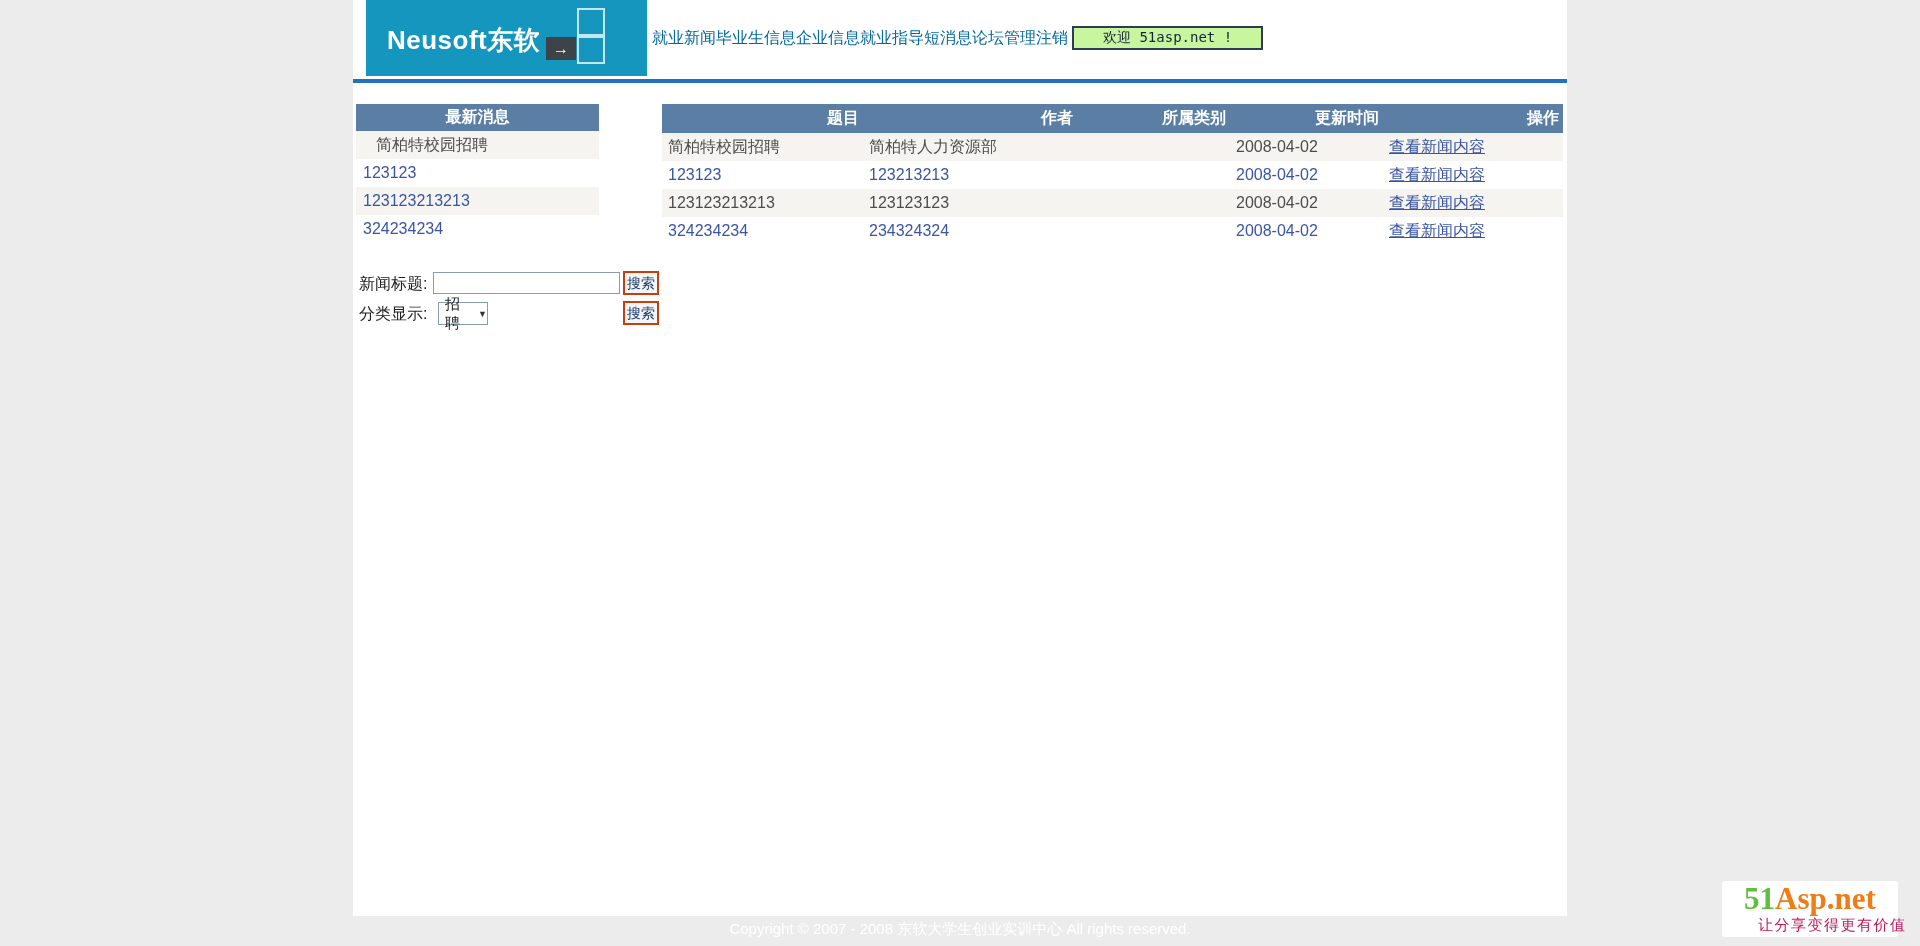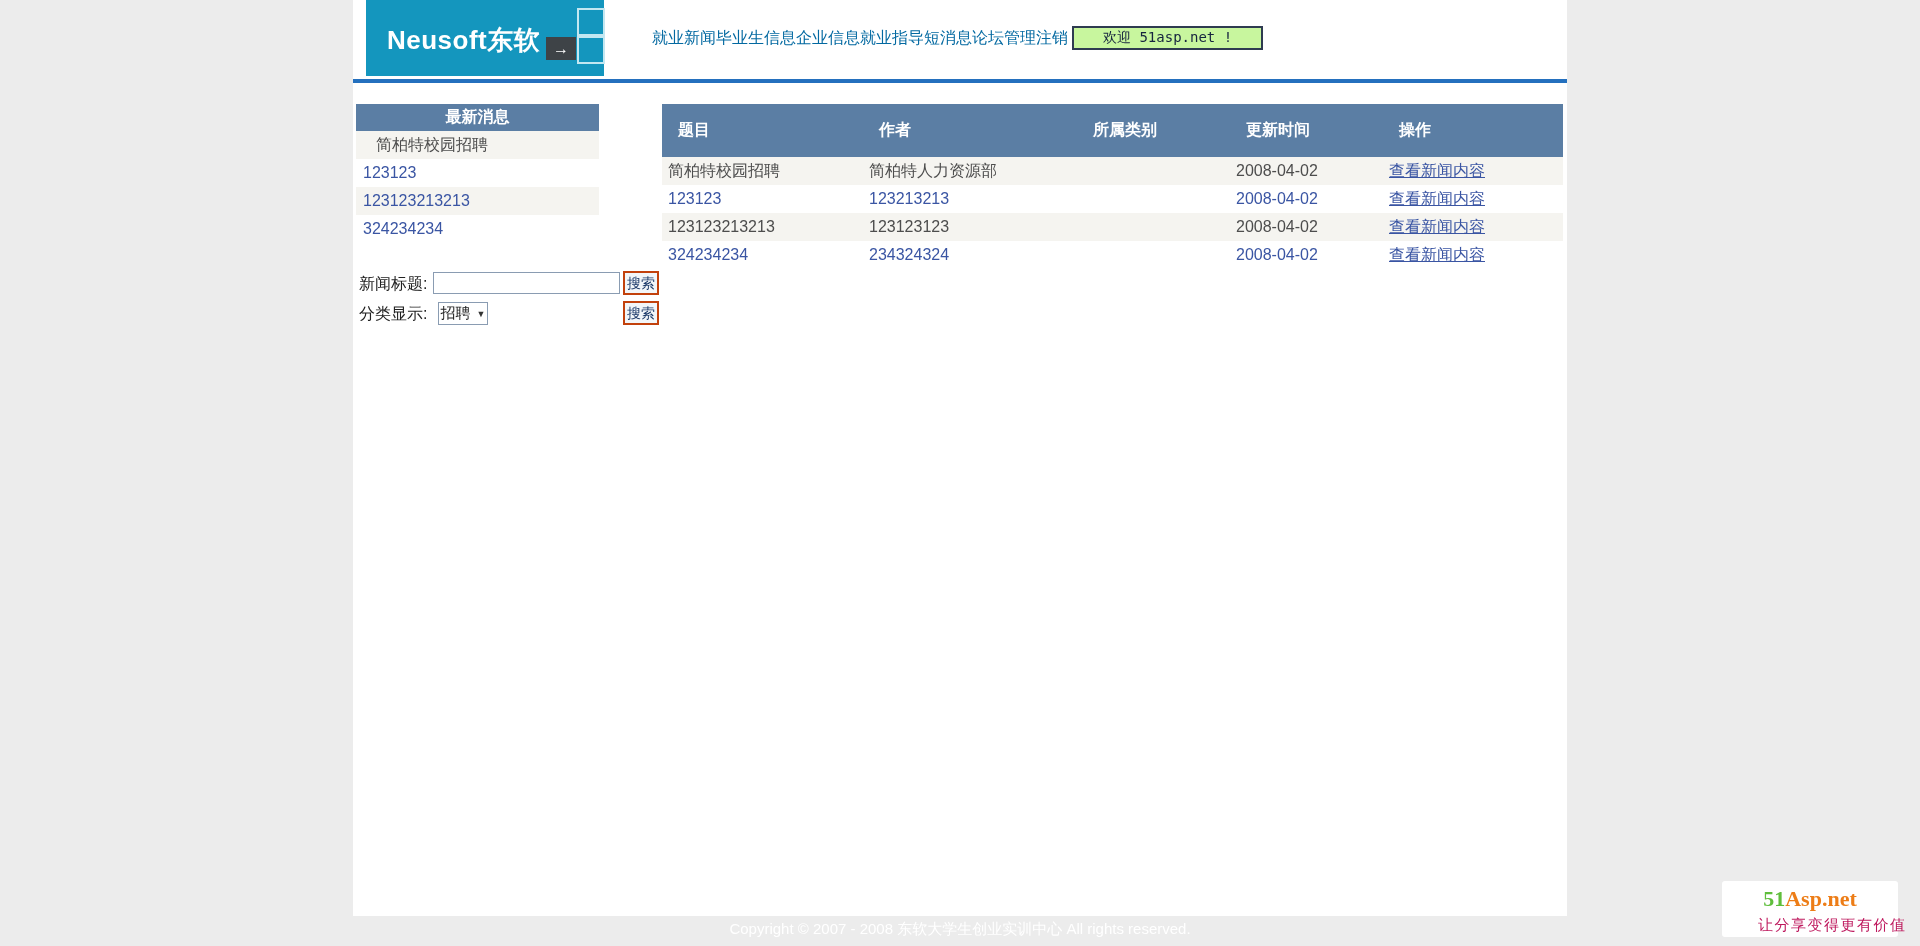--- a/index.html
+++ b/index.html
@@ -12,7 +12,7 @@
   .content { position:absolute; left:353px; top:0; width:1214px; height:916px; background:#ffffff; }
 
   
-  .teal-block { position:absolute; left:13px; top:0; width:238px; height:76px; background:#1496BE; }
+  .teal-block { position:absolute; left:13px; top:0; width:281px; height:76px; background:#1496BE; }
   .logo-text { position:absolute; left:21px; top:23px; font-size:26px; font-weight:bold; color:#ffffff; letter-spacing:0.5px; white-space:nowrap; }
   .grid-sq { position:absolute; width:28px; height:28px; border:2px solid #c3e7f1; }
   .sq-top { left:211px; top:8px; }

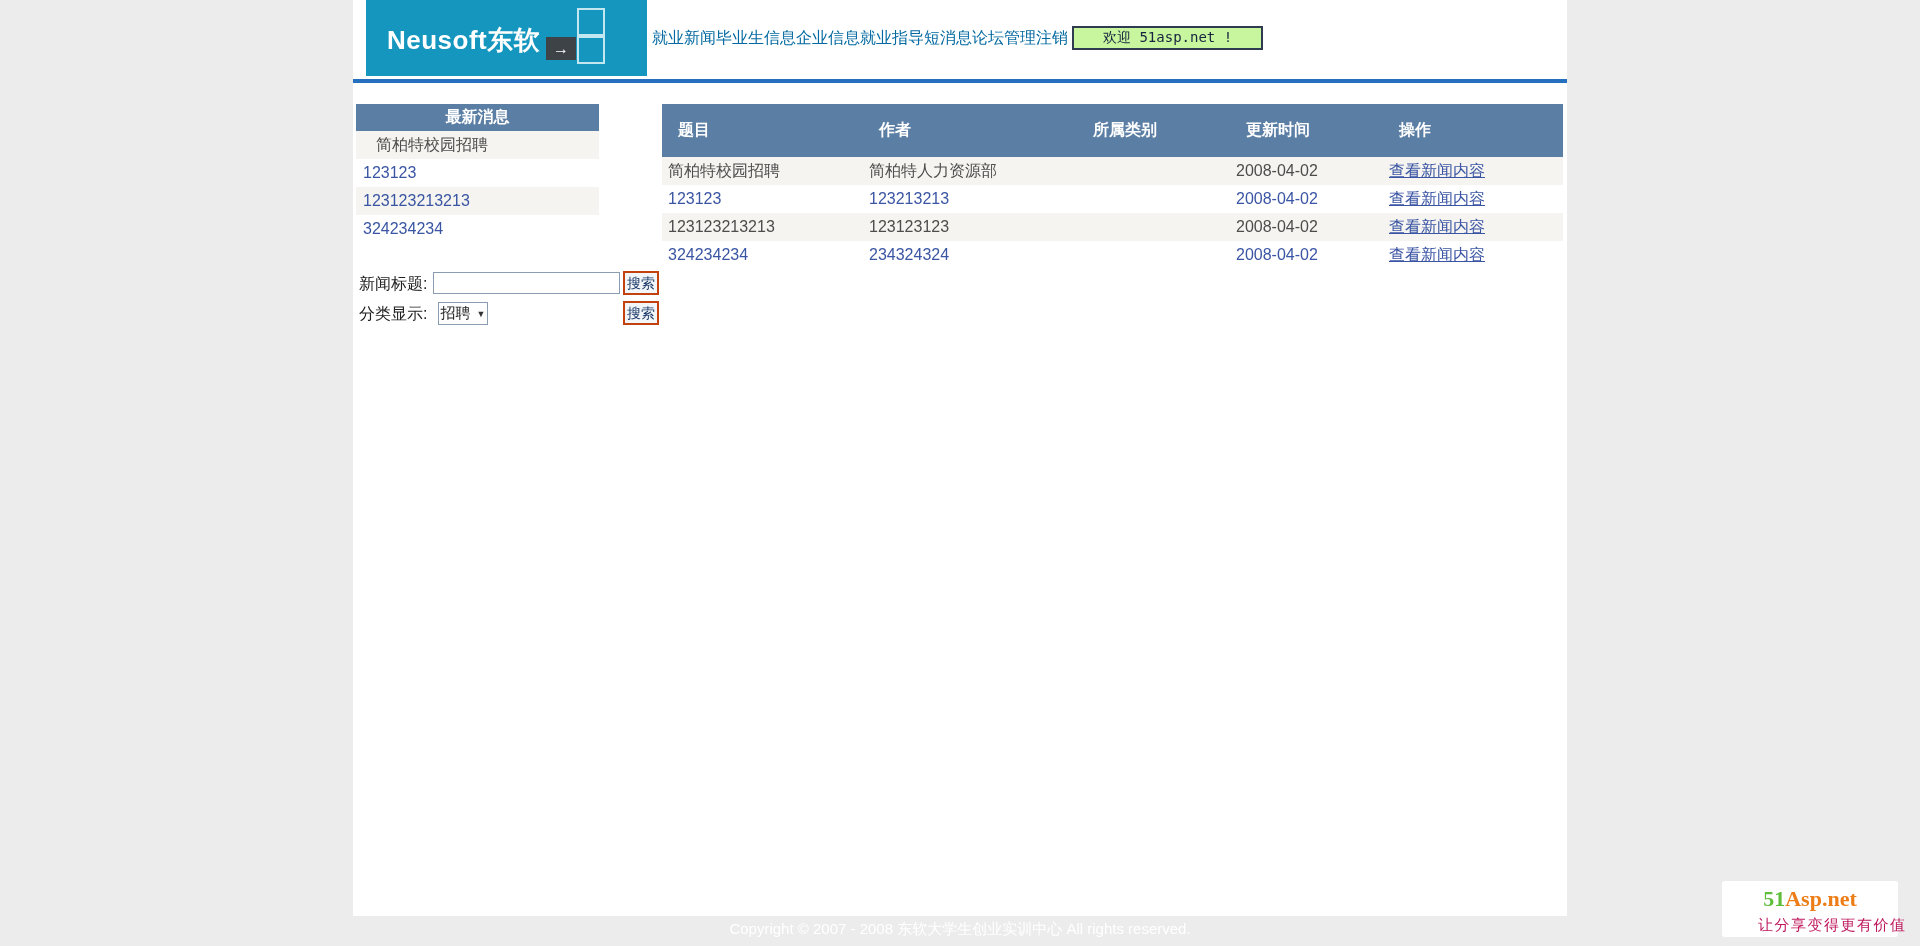--- a/index.html
+++ b/index.html
@@ -35,7 +35,7 @@
 
   
   .news-table { position:absolute; left:309px; top:104px; width:901px; border-collapse:collapse; table-layout:fixed; }
-  .news-table th { height:28px; background:#5B7EA4; color:#ffffff; font-weight:bold; font-size:16px; text-align:left; padding:16px; }
+  .news-table th { height:28px; background:#5B7EA4; color:#ffffff; font-weight:bold; font-size:16px; text-align:right; padding:4px; }
   .news-table td { height:28px; font-size:16px; padding:0 0 0 6px; overflow:hidden; white-space:nowrap; }
   .action-link { color:#3A55A3; text-decoration:underline; cursor:pointer; }
 

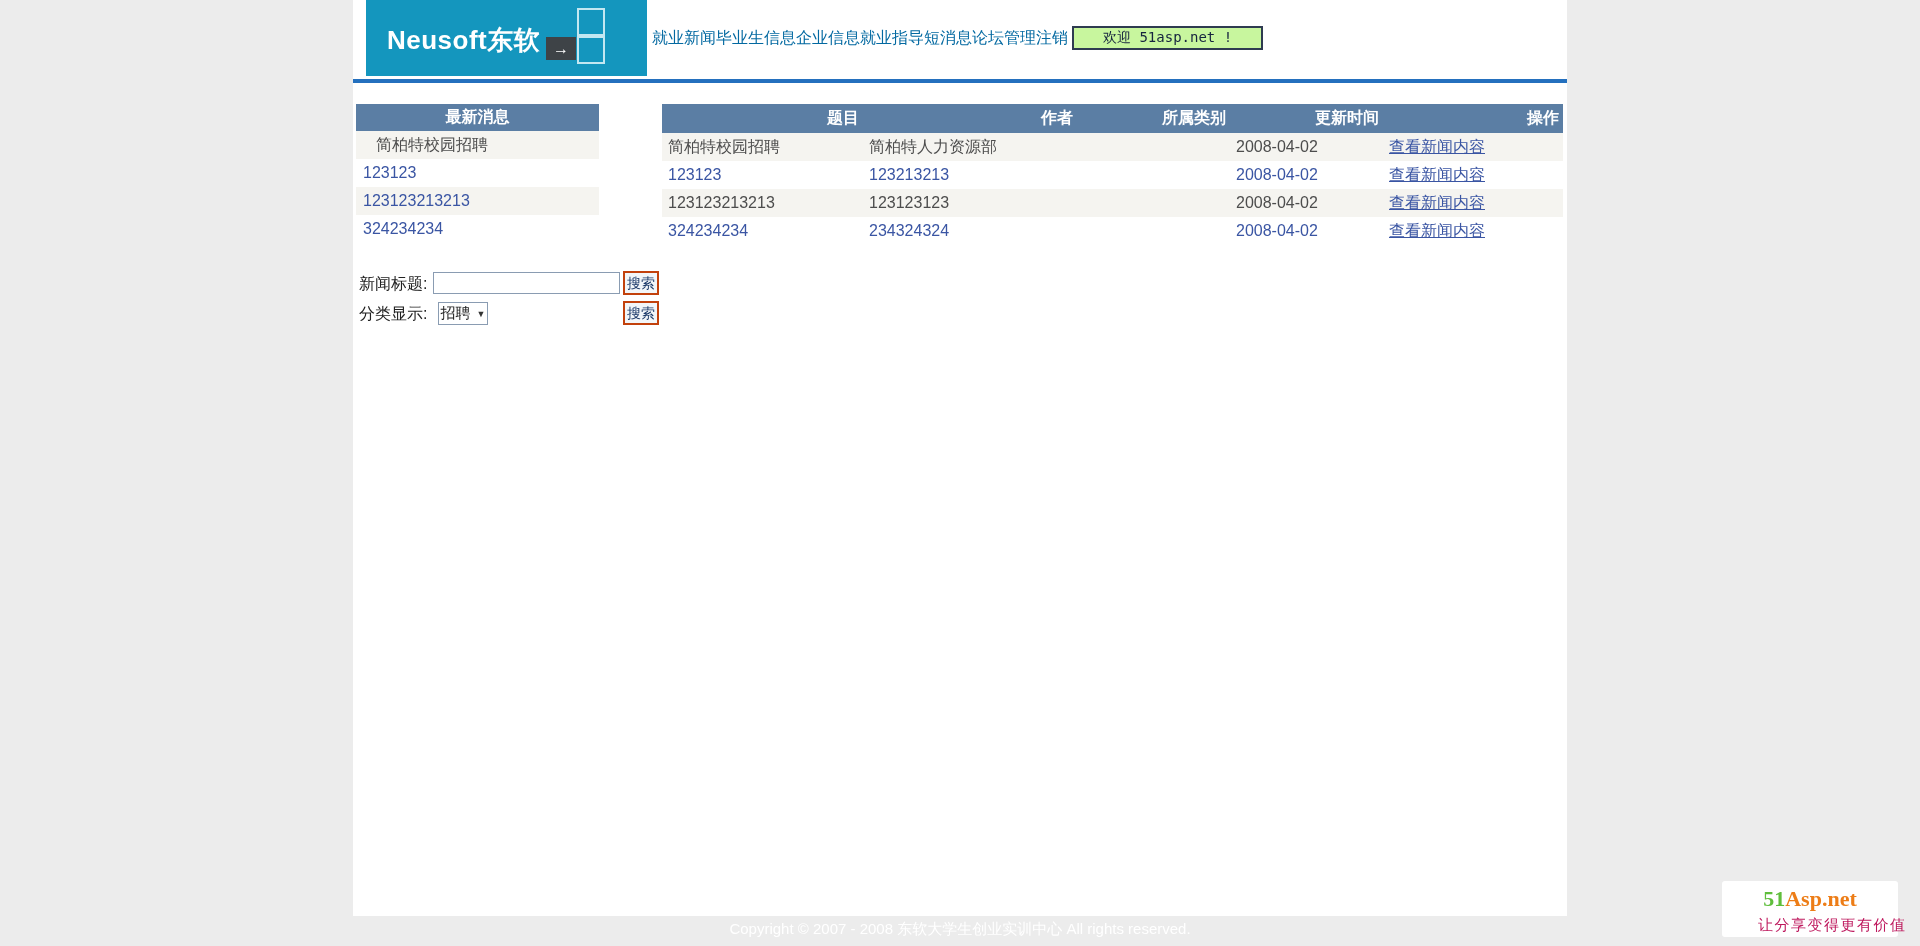--- a/index.html
+++ b/index.html
@@ -45,7 +45,7 @@
   .s-label { position:absolute; left:0; top:3px; font-size:16px; color:#222222; }
   .s-input { position:absolute; left:74px; top:1px; width:187px; height:22px; border:1px solid #8a9cb2; background:#ffffff; font-size:14px; padding:0 4px; }
   .s-btn { position:absolute; left:264px; top:0; width:36px; height:24px; border:2px solid #c2410c; background:#f2f6f9; color:#1c3a69; font-size:14px; text-align:center; cursor:pointer; font-family:inherit; line-height:18px; }
-  .s-select { position:absolute; left:79px; top:1px; width:50px; height:23px; border:1px solid #8a9cb2; background:#ffffff; font-size:15px; color:#222222; display:flex; align-items:center; padding-left:0; cursor:pointer;justify-content:center; }
+  .s-select { position:absolute; left:79px; top:1px; width:50px; height:23px; border:1px solid #8a9cb2; background:#ffffff; font-size:15px; color:#222222; display:flex; align-items:center; padding-left:6px; cursor:pointer; }
   .s-caret { font-size:9px; color:#333333; margin-left:6px; }
 
   

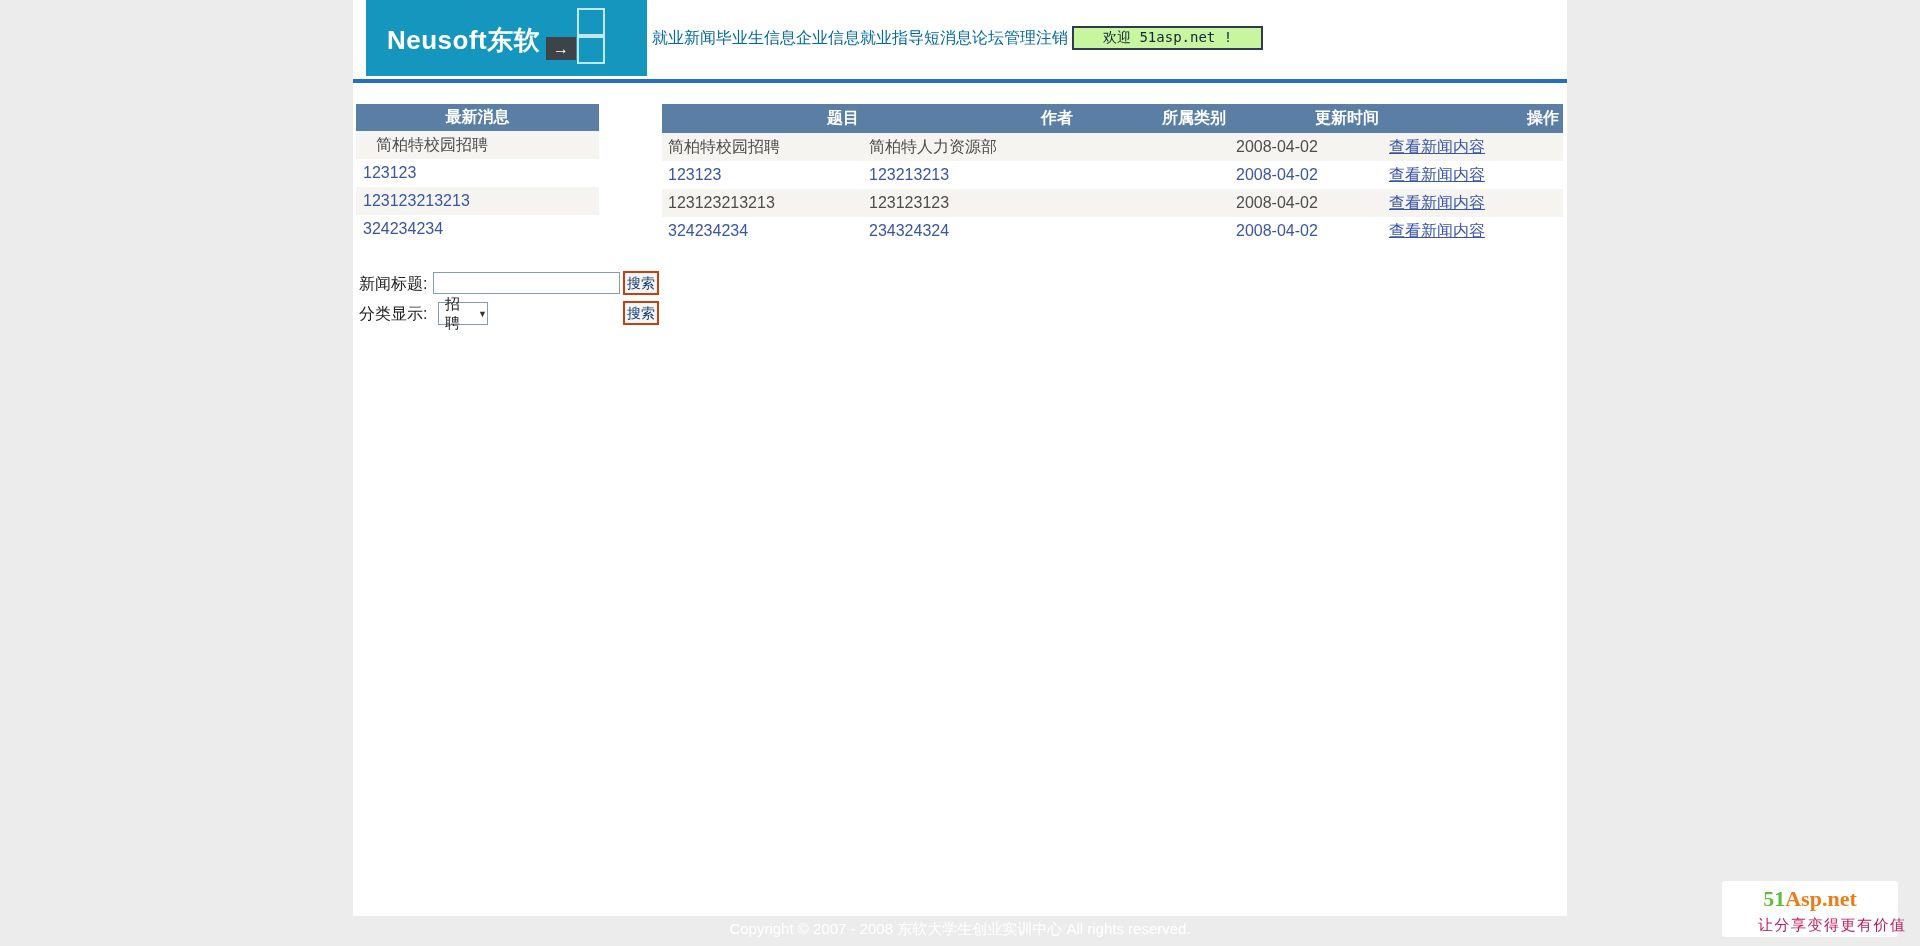--- a/index.html
+++ b/index.html
@@ -53,7 +53,7 @@
 
   
   .asp-logo { position:absolute; left:1722px; top:881px; width:176px; height:56px; background:#ffffff; border-radius:3px; text-align:center; padding-top:1px; }
-  .asp-brand { font-family:"Liberation Serif","DejaVu Serif",serif; font-weight:bold; font-size:22px; line-height:33px; white-space:nowrap; }
+  .asp-brand { font-family:"Liberation Serif","DejaVu Serif",serif; font-weight:bold; font-size:31px; line-height:33px; white-space:nowrap; }
   .asp-green { color:#5FBE3C; }
   .asp-orange { color:#ED7D17; }
   .asp-tag { font-size:15px; color:#be185d; letter-spacing:1.5px; line-height:19px; white-space:nowrap;margin-left:36px; }

